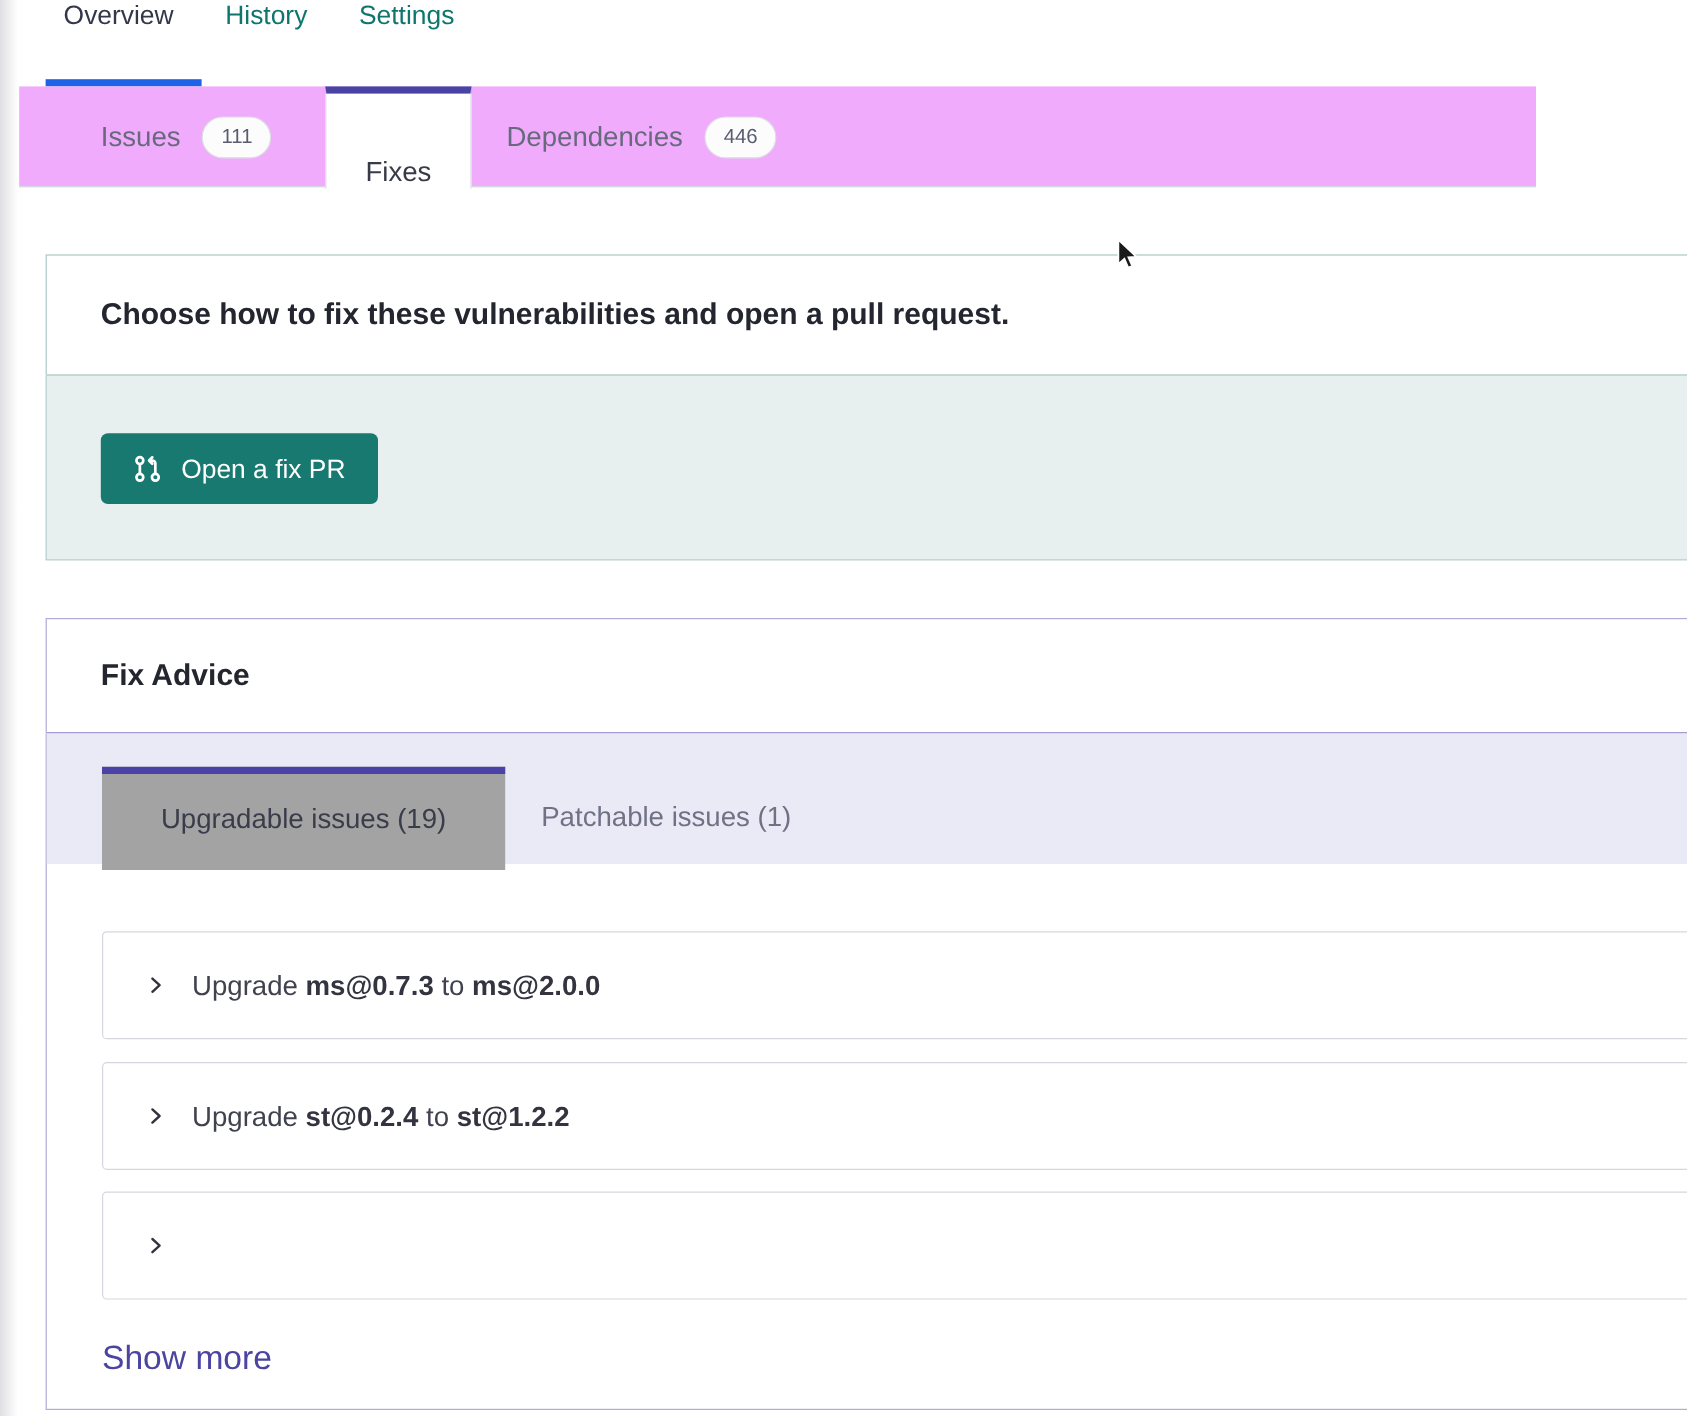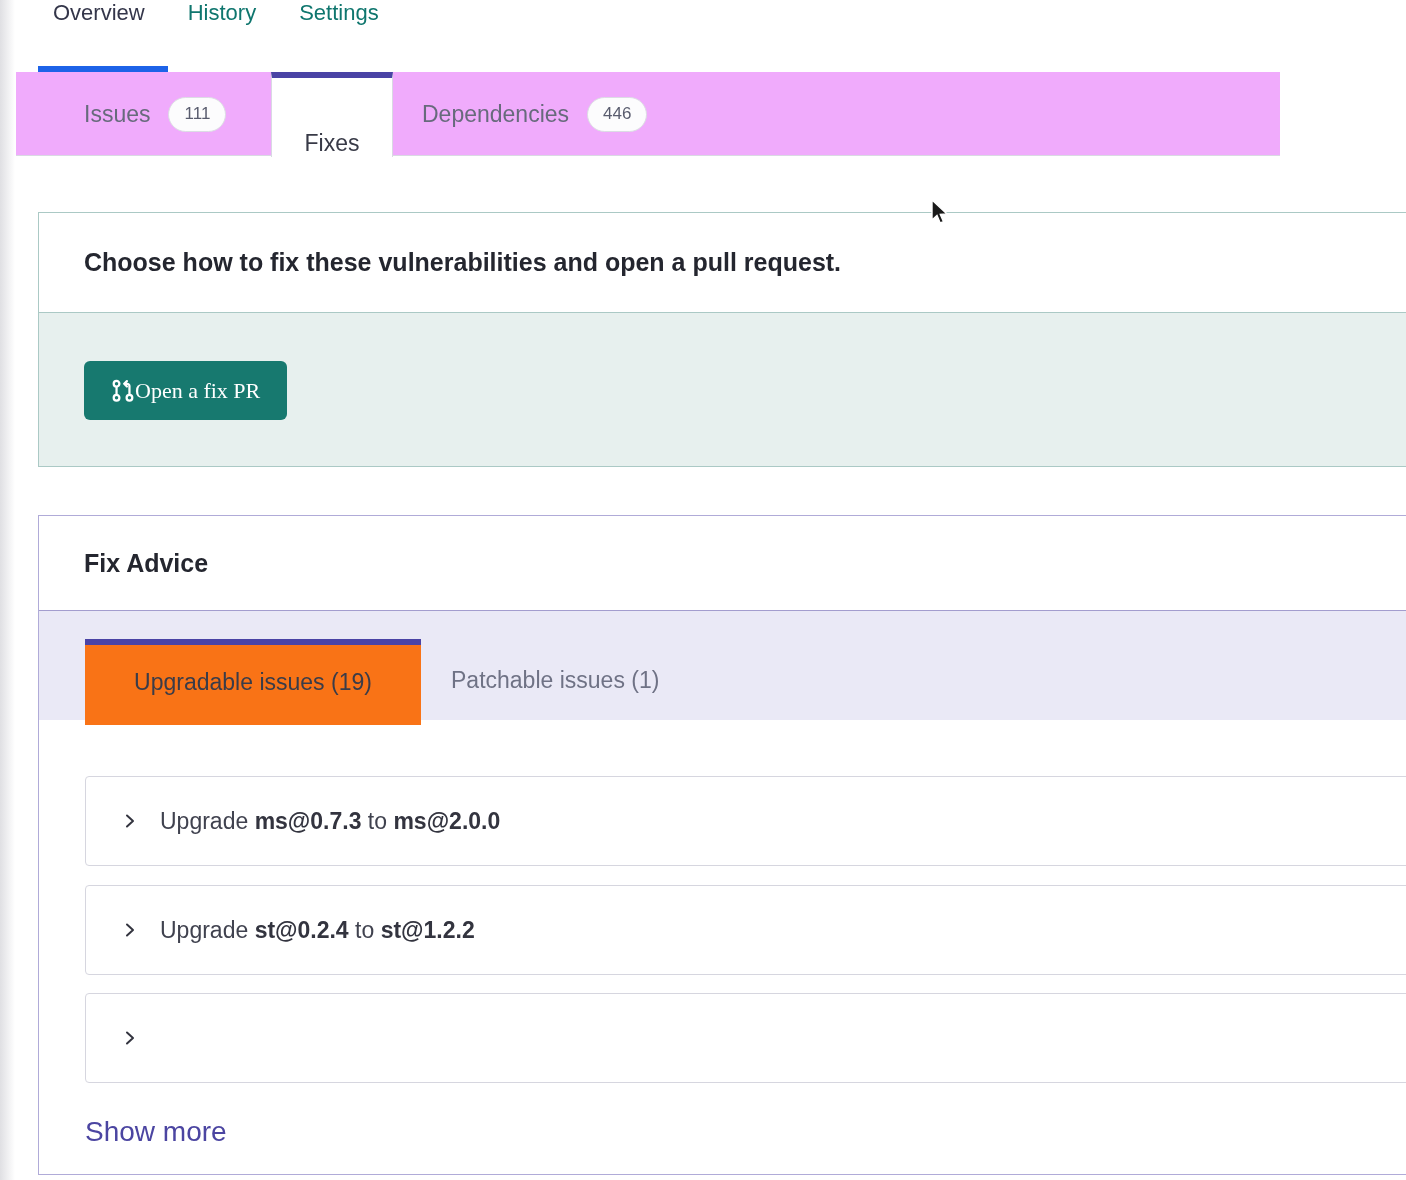--- a/index.html
+++ b/index.html
@@ -70,9 +70,9 @@
   }
   .fix-pr-button {
     position: absolute; left: 45px; top: 48px; height: 59px;
-    display: inline-flex; align-items: center; padding: 0 27px;
+    display: inline-flex; align-items: center; gap: 16px; padding: 0 27px;
     background: #17796f; color: #ffffff; border: none; border-radius: 6px;
-    font-size: 22px; font-family: Liberation Serif, serif; cursor: pointer;
+    font-size: 22px; font-family: Liberation Sans, sans-serif; cursor: pointer;
   }
 
   

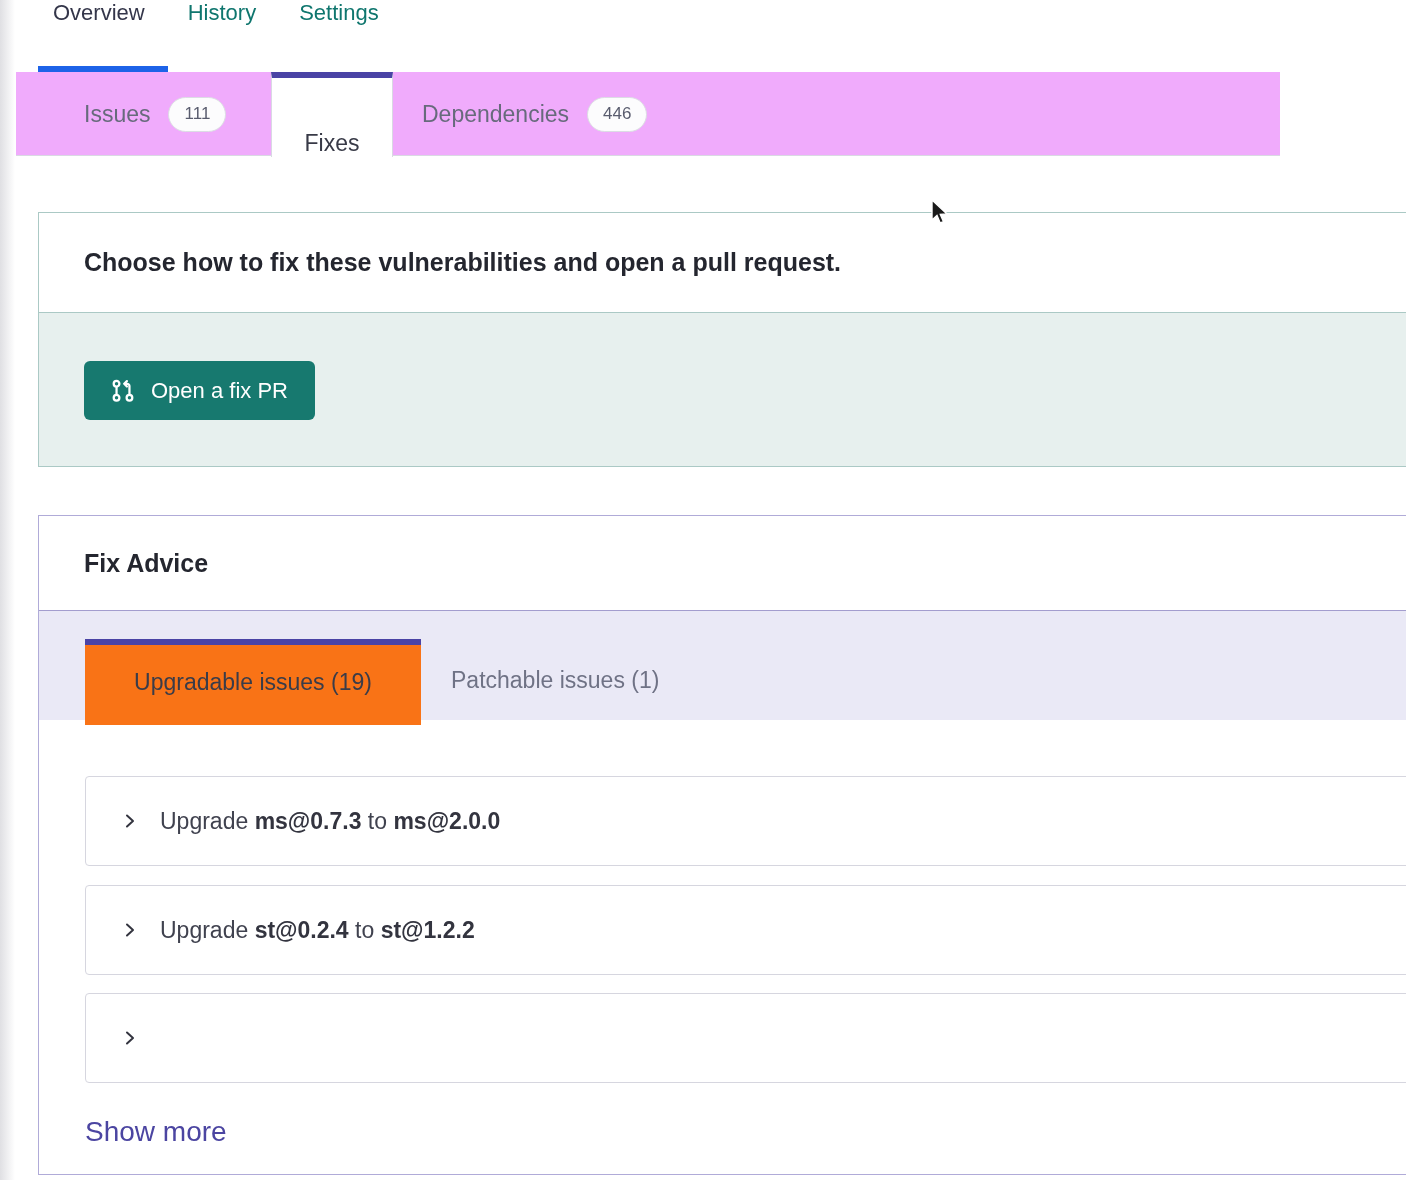--- a/index.html
+++ b/index.html
@@ -90,7 +90,7 @@
   }
   .advice-tab-active {
     position: absolute; left: 46px; top: 28px; width: 336px; height: 86px;
-    background: #f97316; border-top: 6px solid #4a43a5;
+    background: #a3a3a3; border-top: 6px solid #4a43a5;
     display: flex; align-items: flex-start; justify-content: center;
     padding-top: 24px; z-index: 2;
     font-size: 23px; color: #3a3c49; cursor: pointer;

